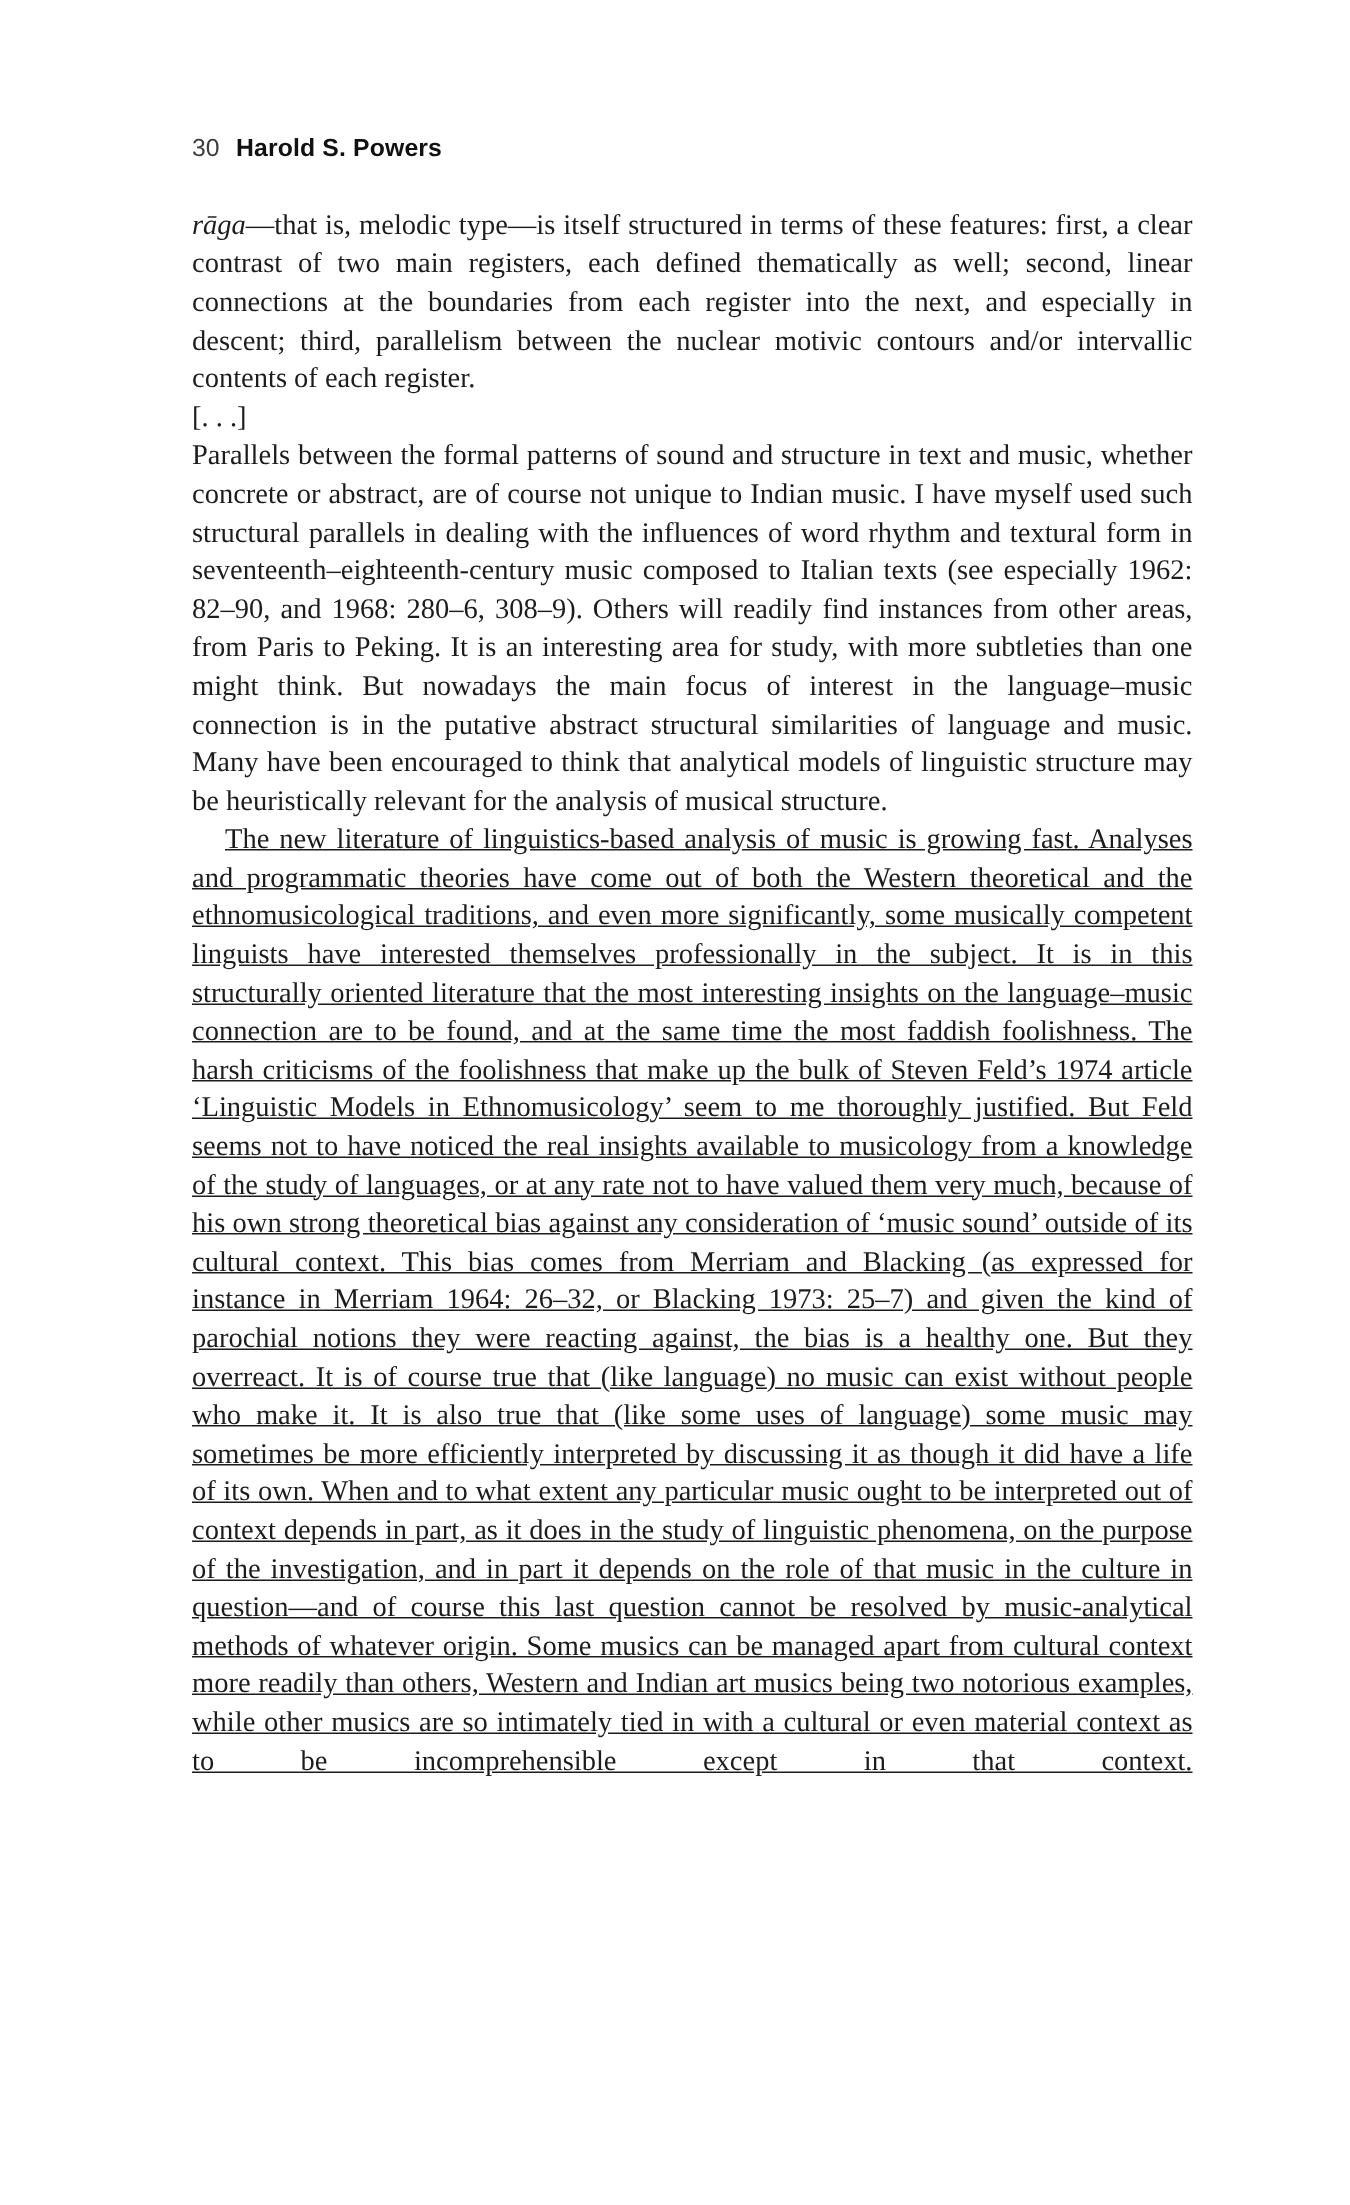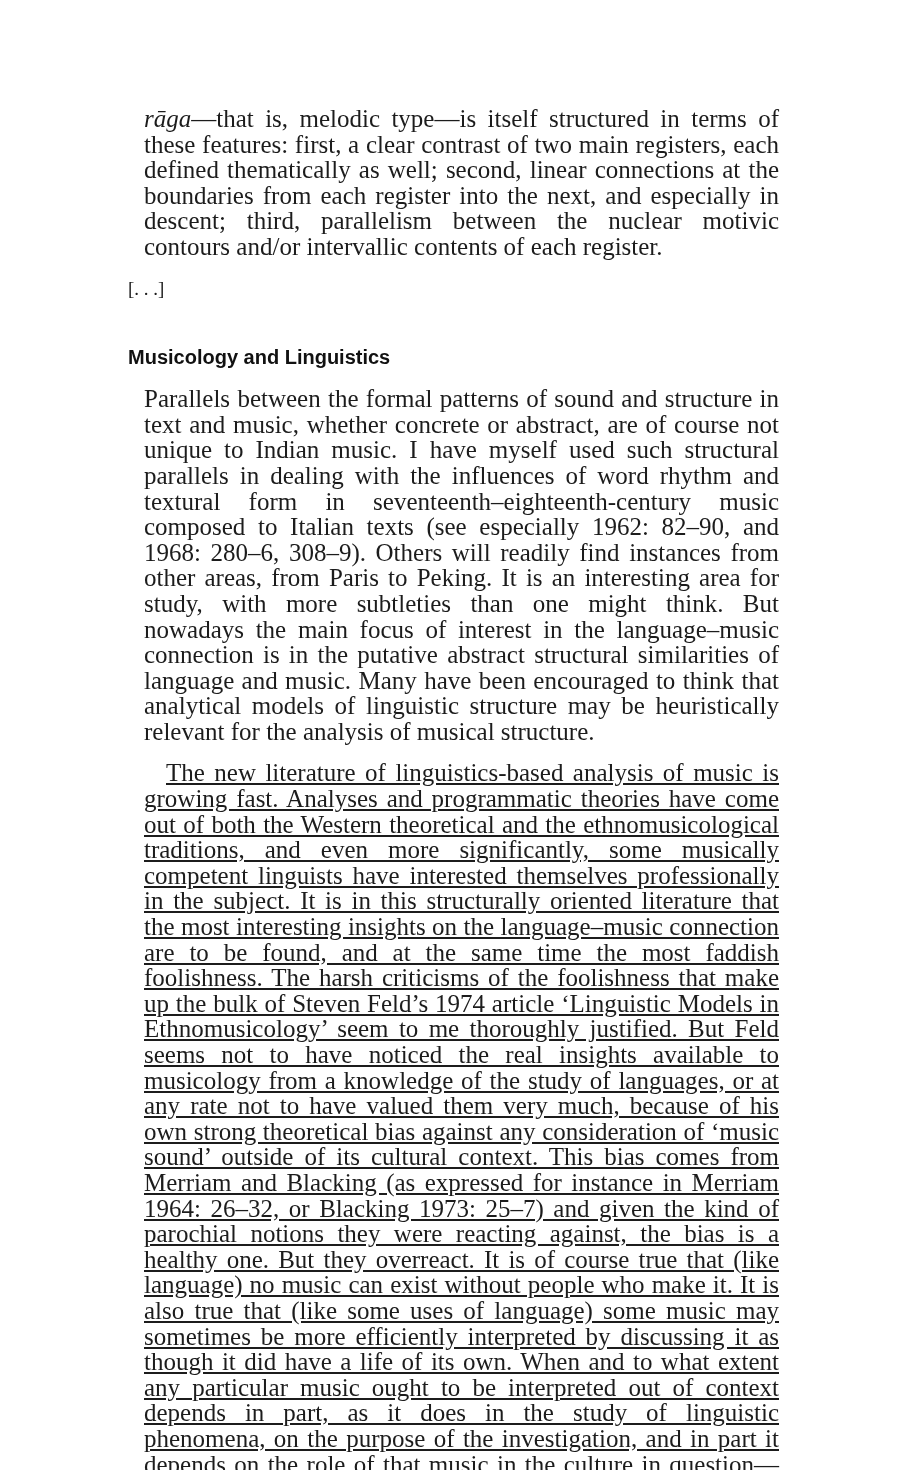--- a/index.html
+++ b/index.html
@@ -73,6 +73,10 @@
 
 <div class="page">
 
+  <header class="running-header">
+    <span class="page-num">30</span>
+    <span class="head-title">Harold S. Powers</span>
+  </header>
 
   <main>
 

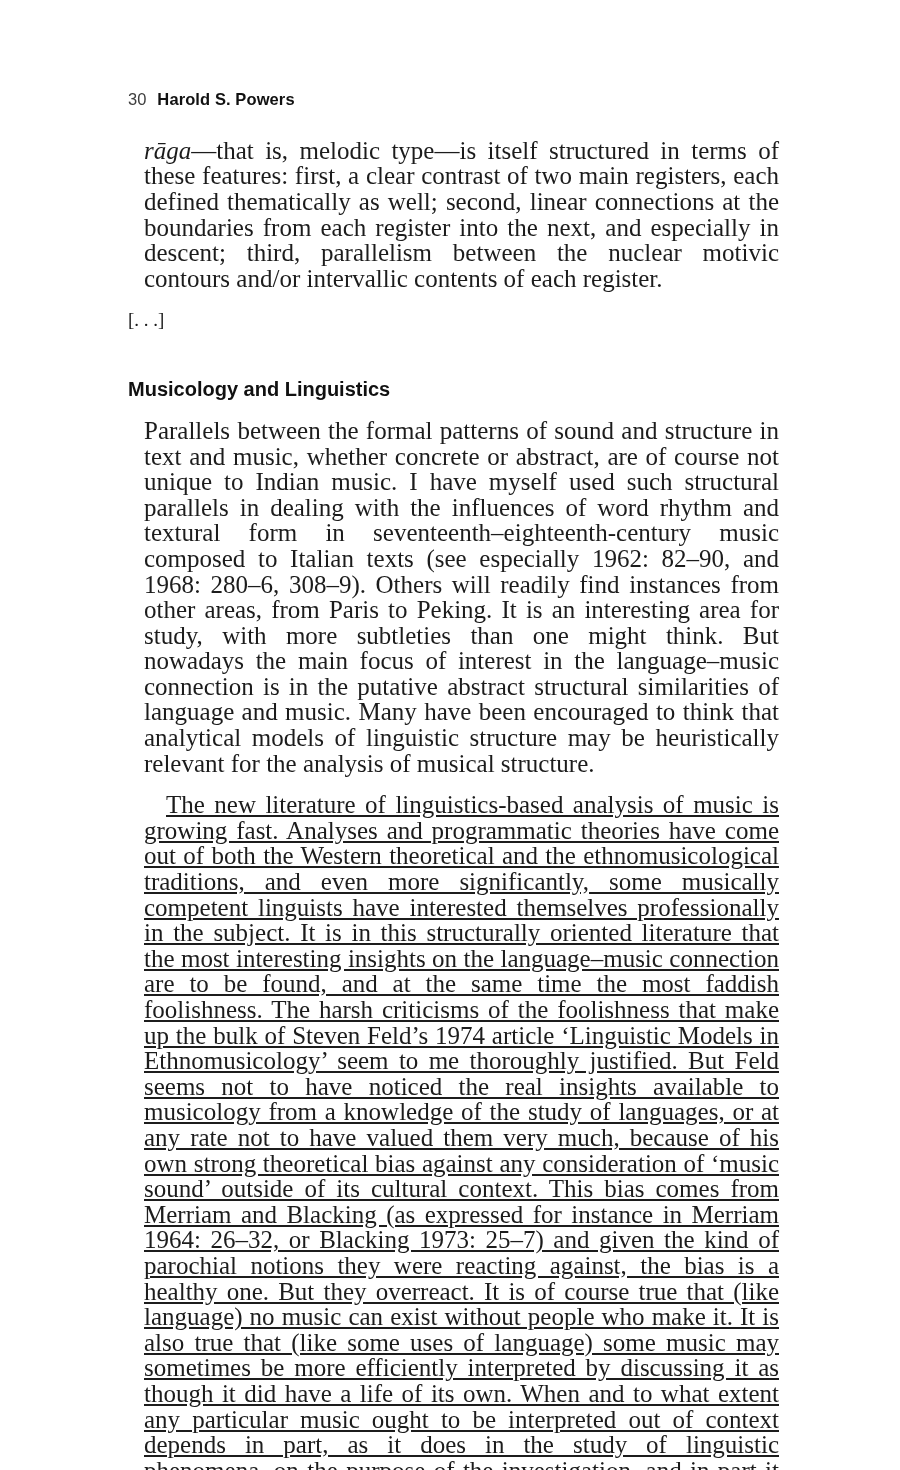--- a/index.html
+++ b/index.html
@@ -37,10 +37,10 @@
     letter-spacing: 0.1px;
   }
   .body-para {
-    font-size: 25px;
+    font-size: 19px;
     line-height: 25.6px;
     text-align: justify;
-    margin: 16px;
+    margin: 0;
     hyphens: auto;
   }
   .body-para em {

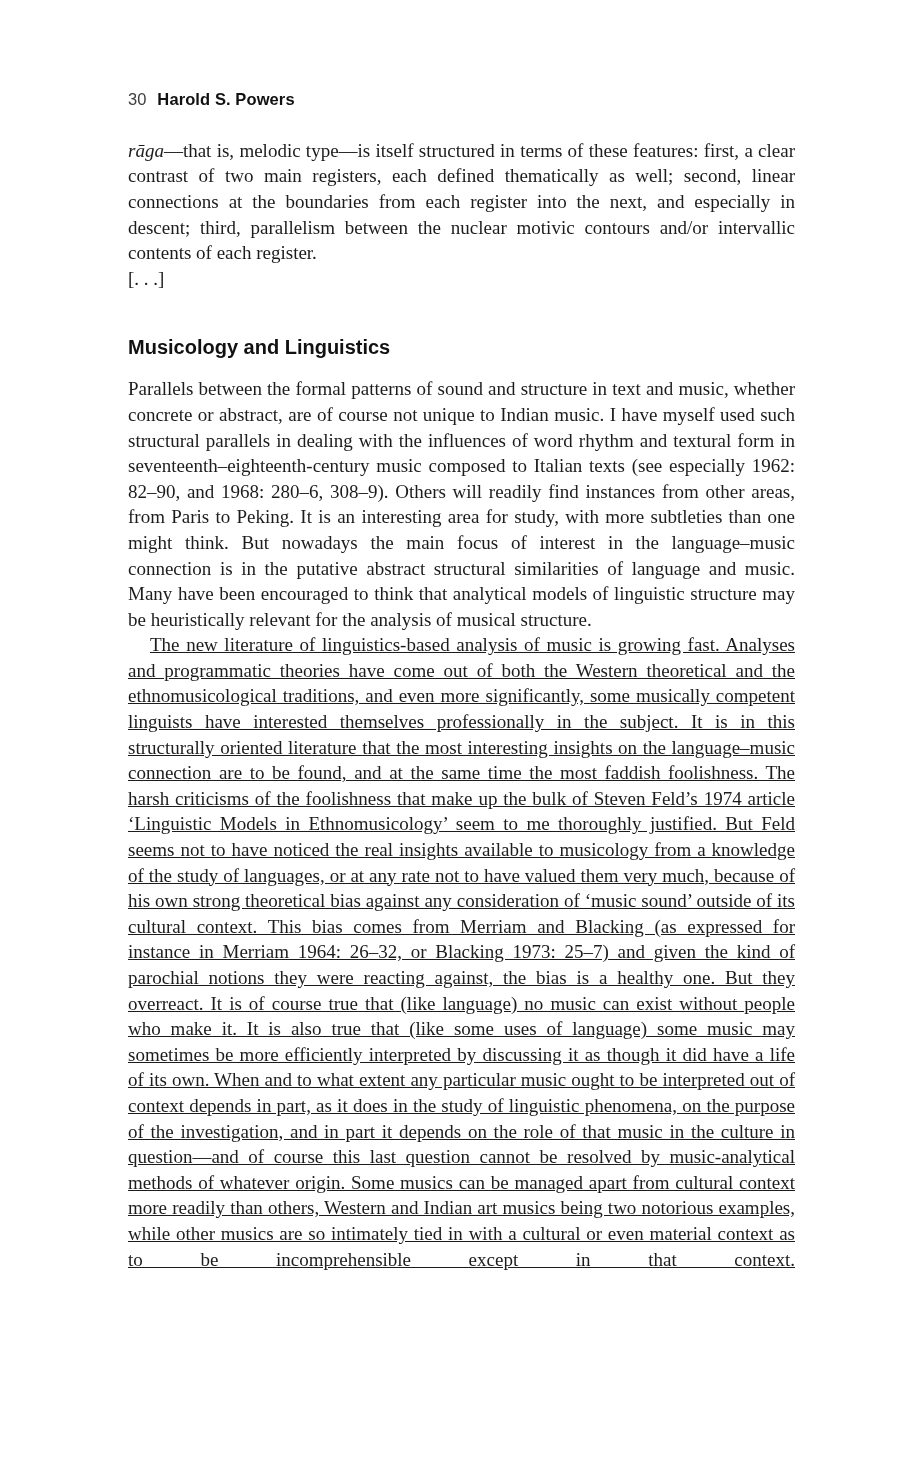--- a/index.html
+++ b/index.html
@@ -84,7 +84,6 @@
 
     <p class="ellipsis-line">[. . .]</p>
 
-    <h2 class="section-heading">Musicology and Linguistics</h2>
 
     <p class="body-para">Parallels between the formal patterns of sound and structure in text and music, whether concrete or abstract, are of course not unique to Indian music. I have myself used such structural parallels in dealing with the influences of word rhythm and textural form in seventeenth–eighteenth-century music composed to Italian texts (see especially 1962: 82–90, and 1968: 280–6, 308–9). Others will readily find instances from other areas, from Paris to Peking. It is an interesting area for study, with more subtleties than one might think. But nowadays the main focus of interest in the language–music connection is in the putative abstract structural similarities of language and music. Many have been encouraged to think that analytical models of linguistic structure may be heuristically relevant for the analysis of musical structure.</p>
 

